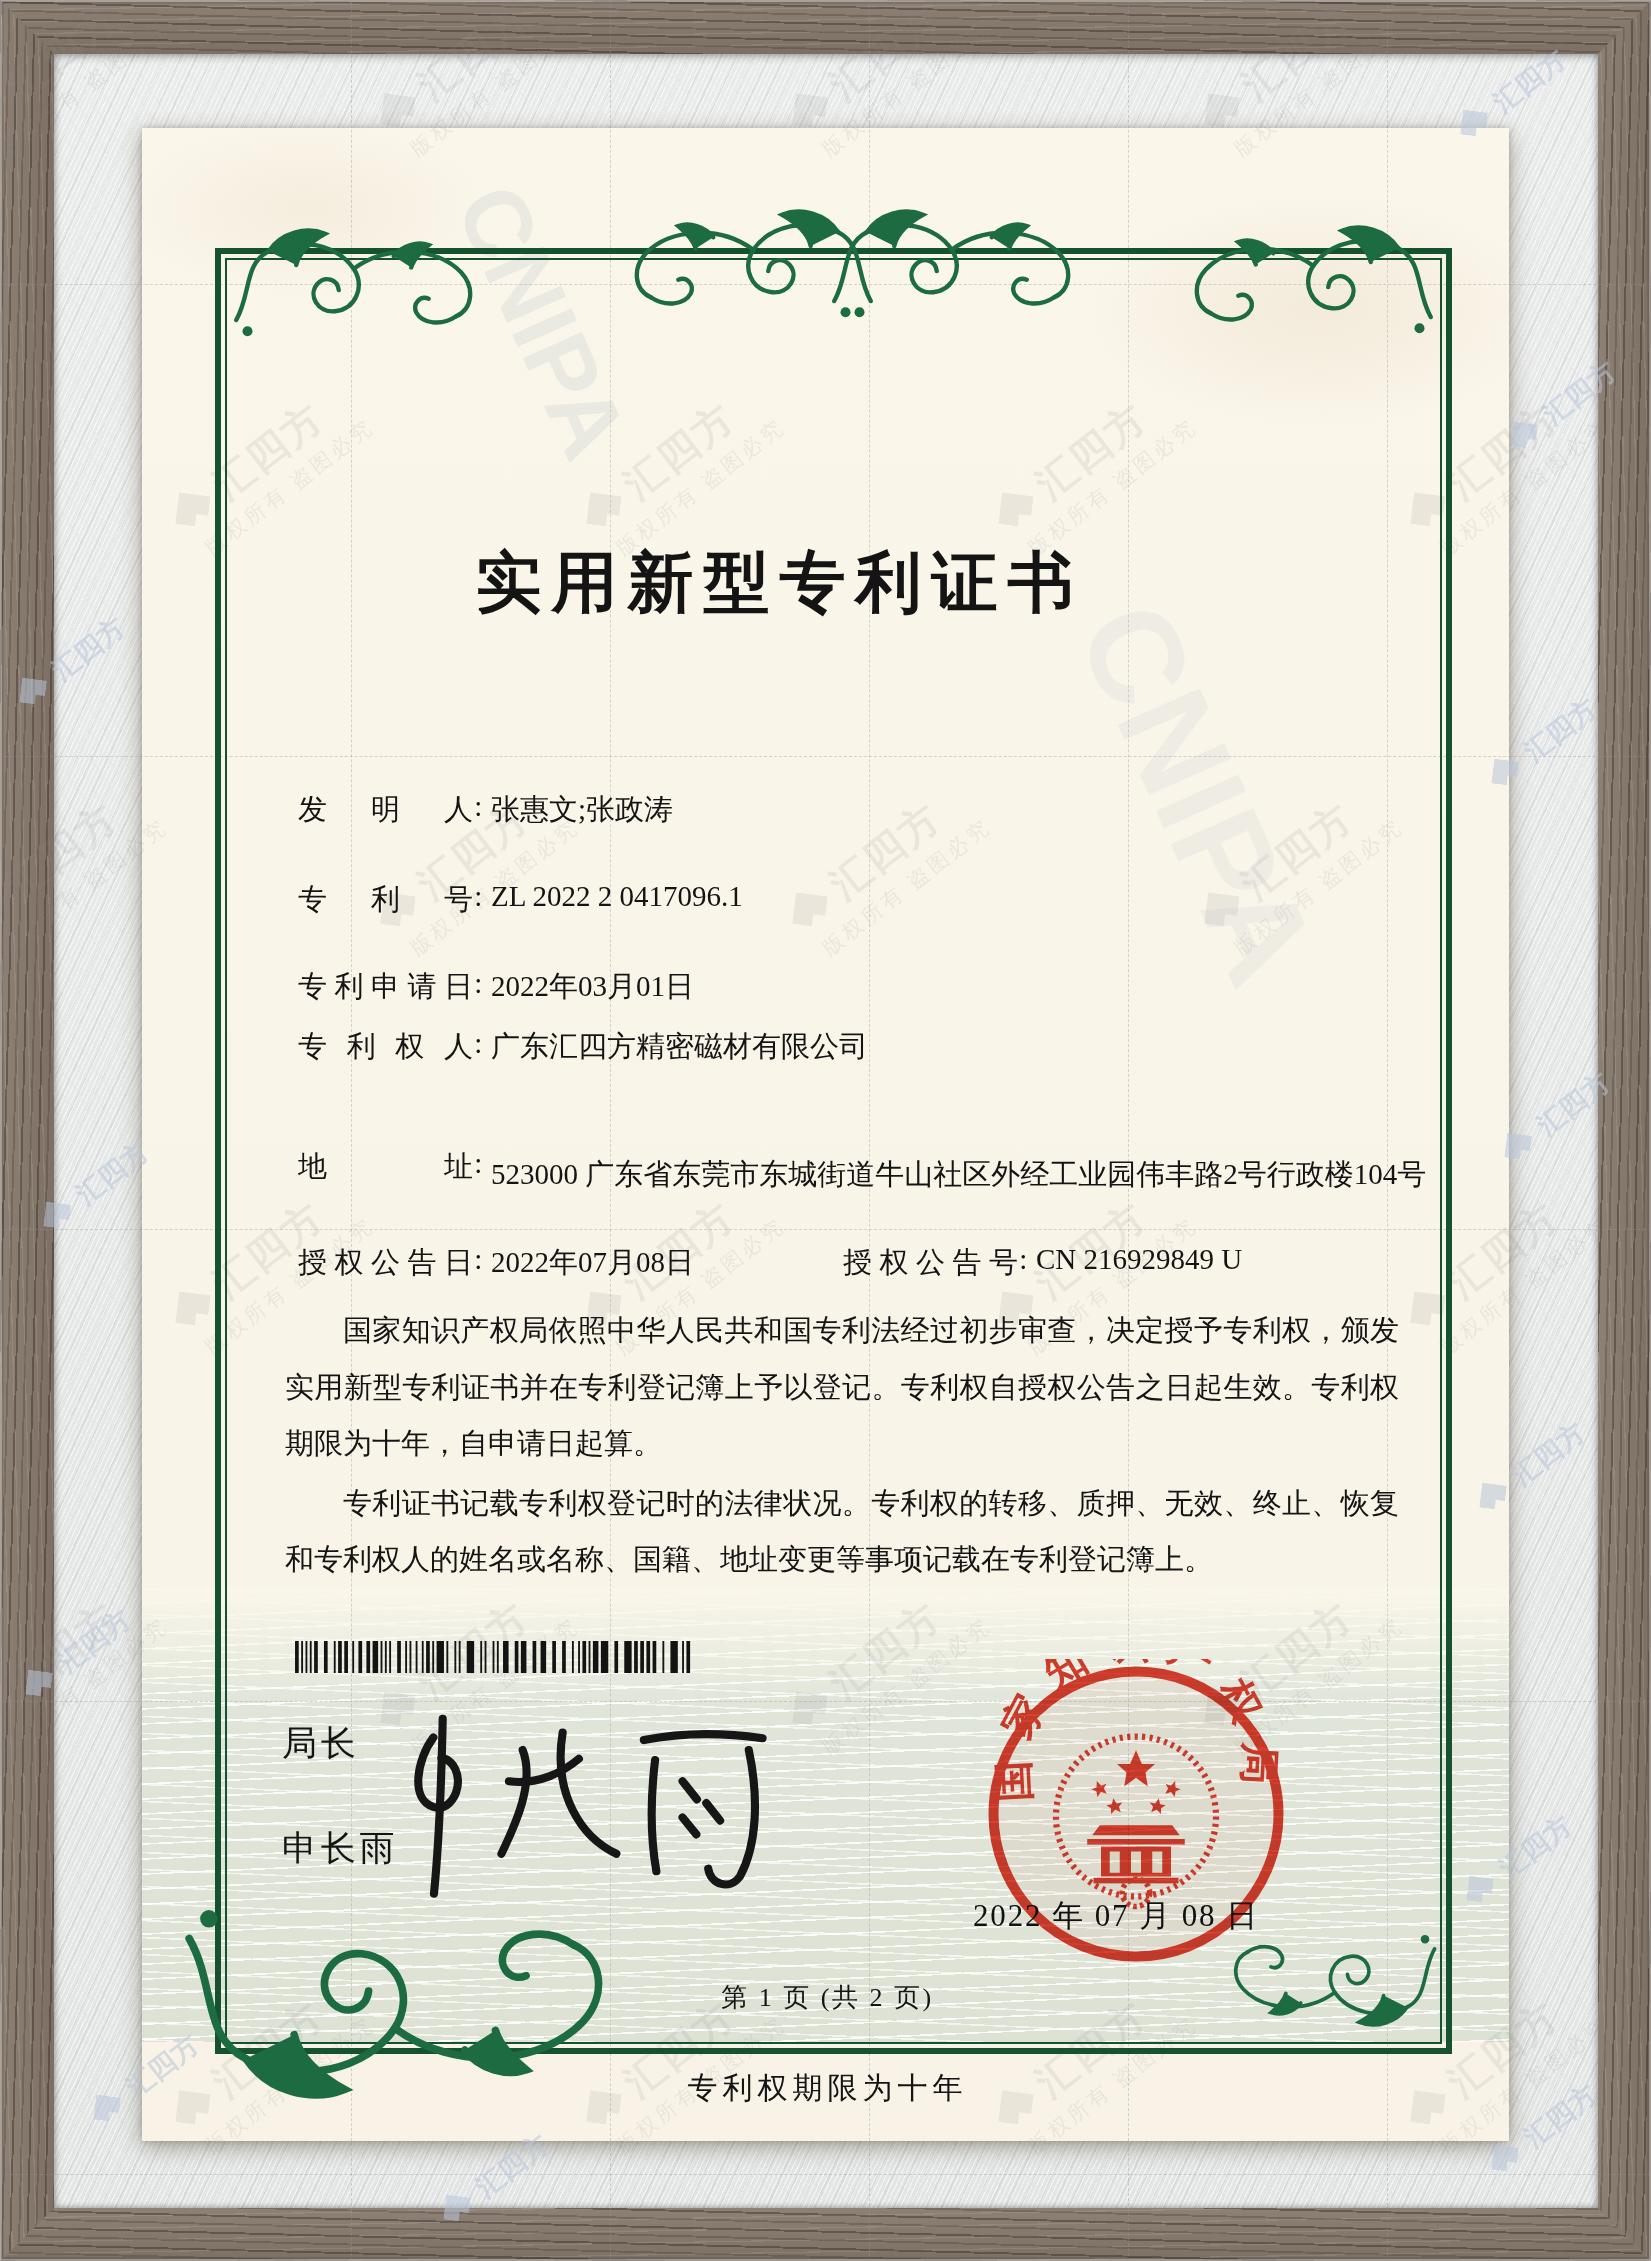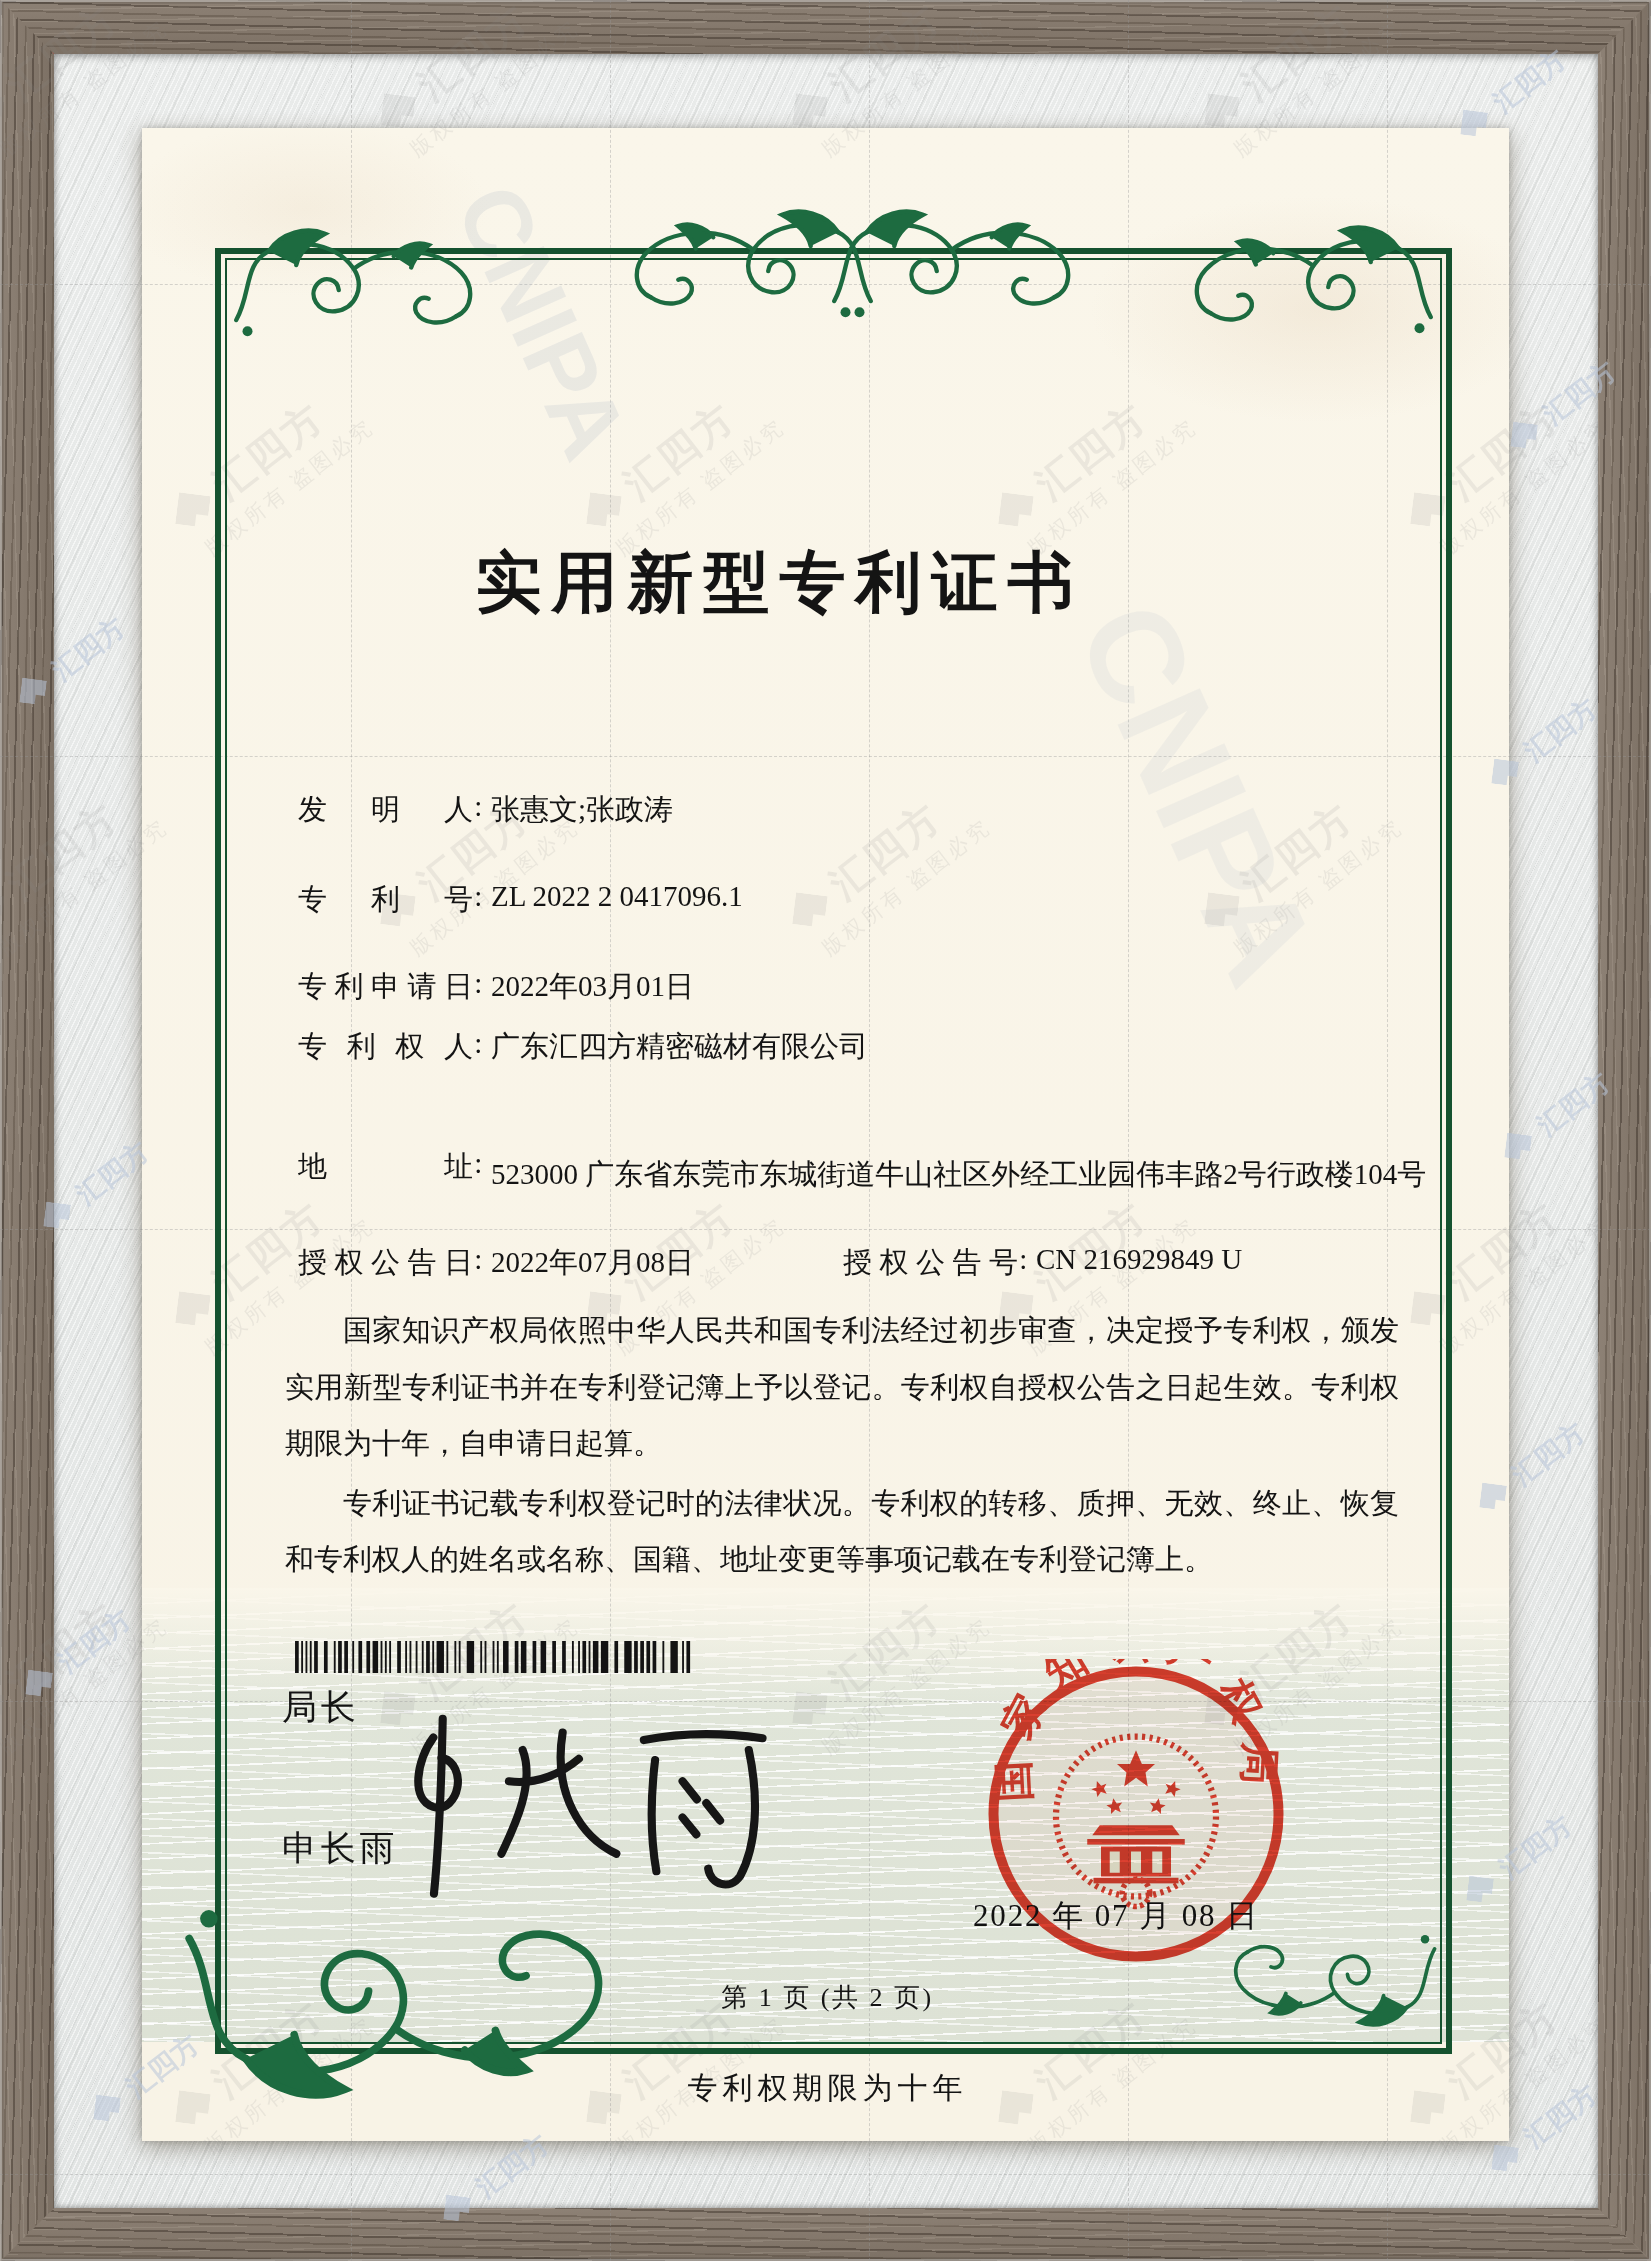--- a/index.html
+++ b/index.html
@@ -79,7 +79,7 @@
   #body-text{left:282px;top:1299px;width:1120px;font-size:29px;line-height:1.95;text-align:justify;}
   #body-text p{margin:3px;text-indent:2em;}
   #barcode{left:292px;top:1641px;z-index:8;position:absolute;}
-  #director-label{left:282px;top:1684px;font-size:35px;letter-spacing:3.7px;}
+  #director-label{left:282px;top:1720px;font-size:35px;letter-spacing:3.7px;}
   #director-name{left:282px;top:1825px;font-size:35px;letter-spacing:3.7px;}
   #signature{left:374px;top:1705px;z-index:8;position:absolute;}
   #seal{left:981px;top:1659px;z-index:9;position:absolute;mix-blend-mode:multiply;opacity:.95;}

